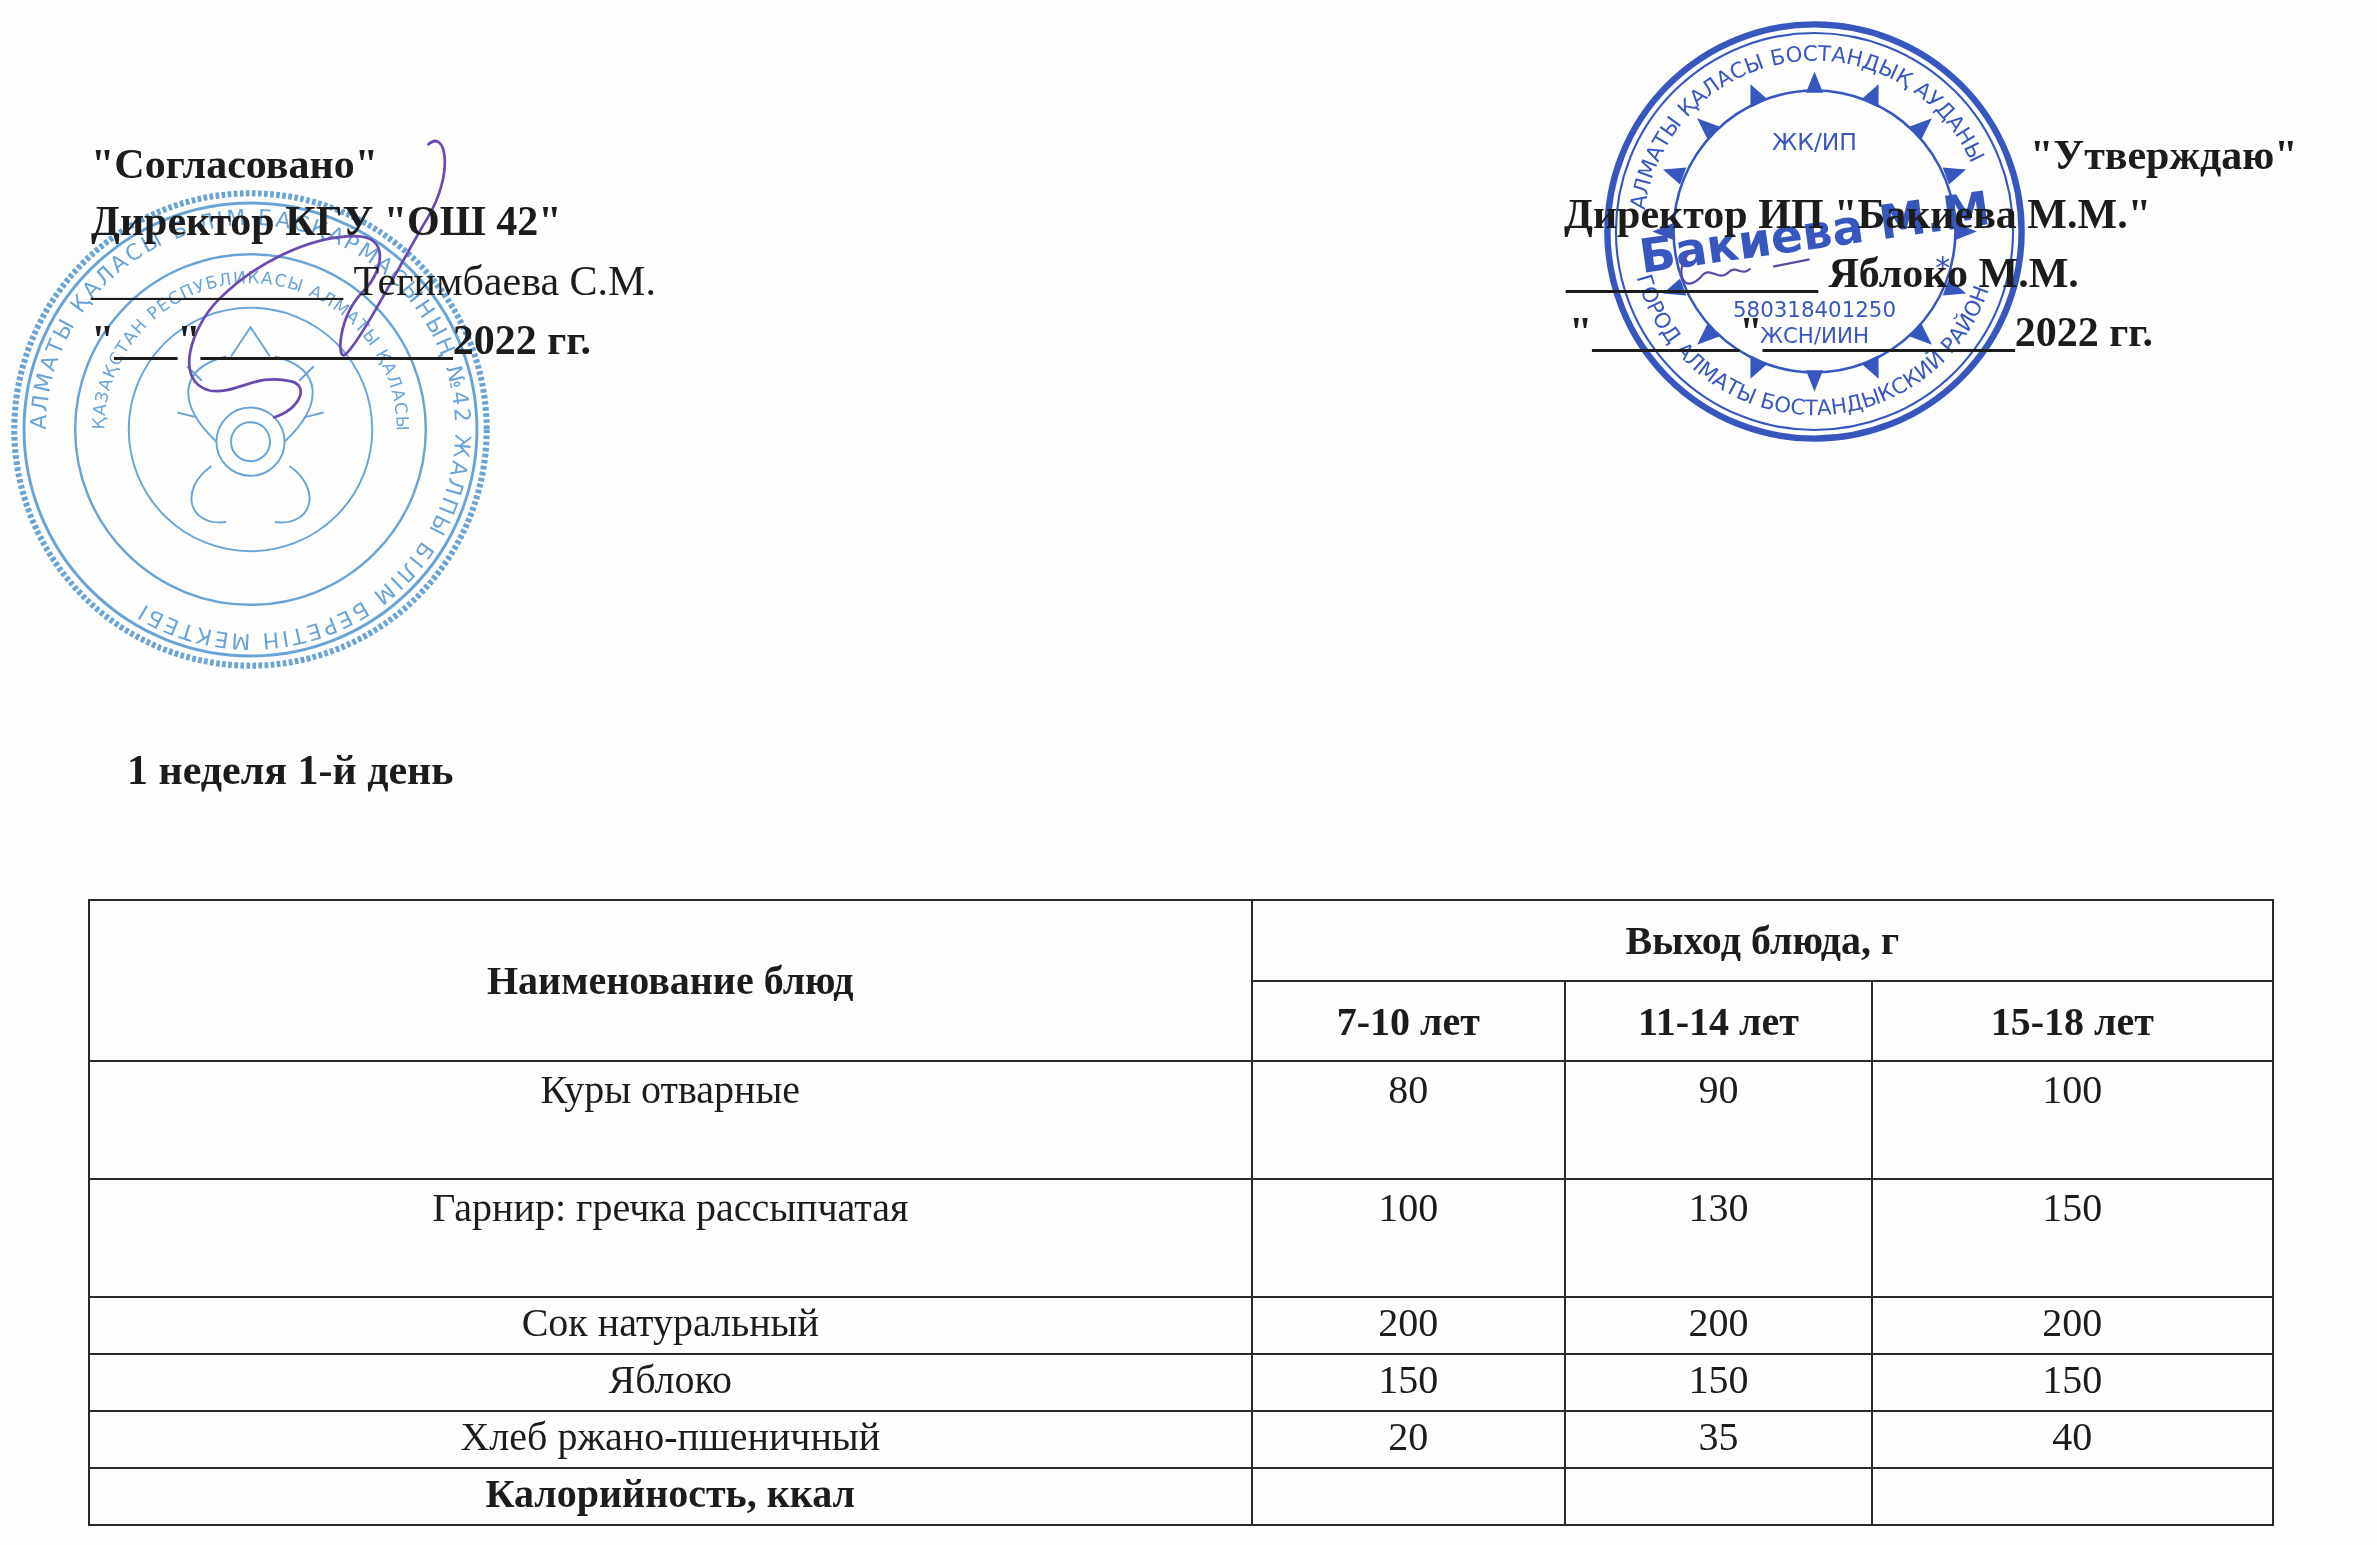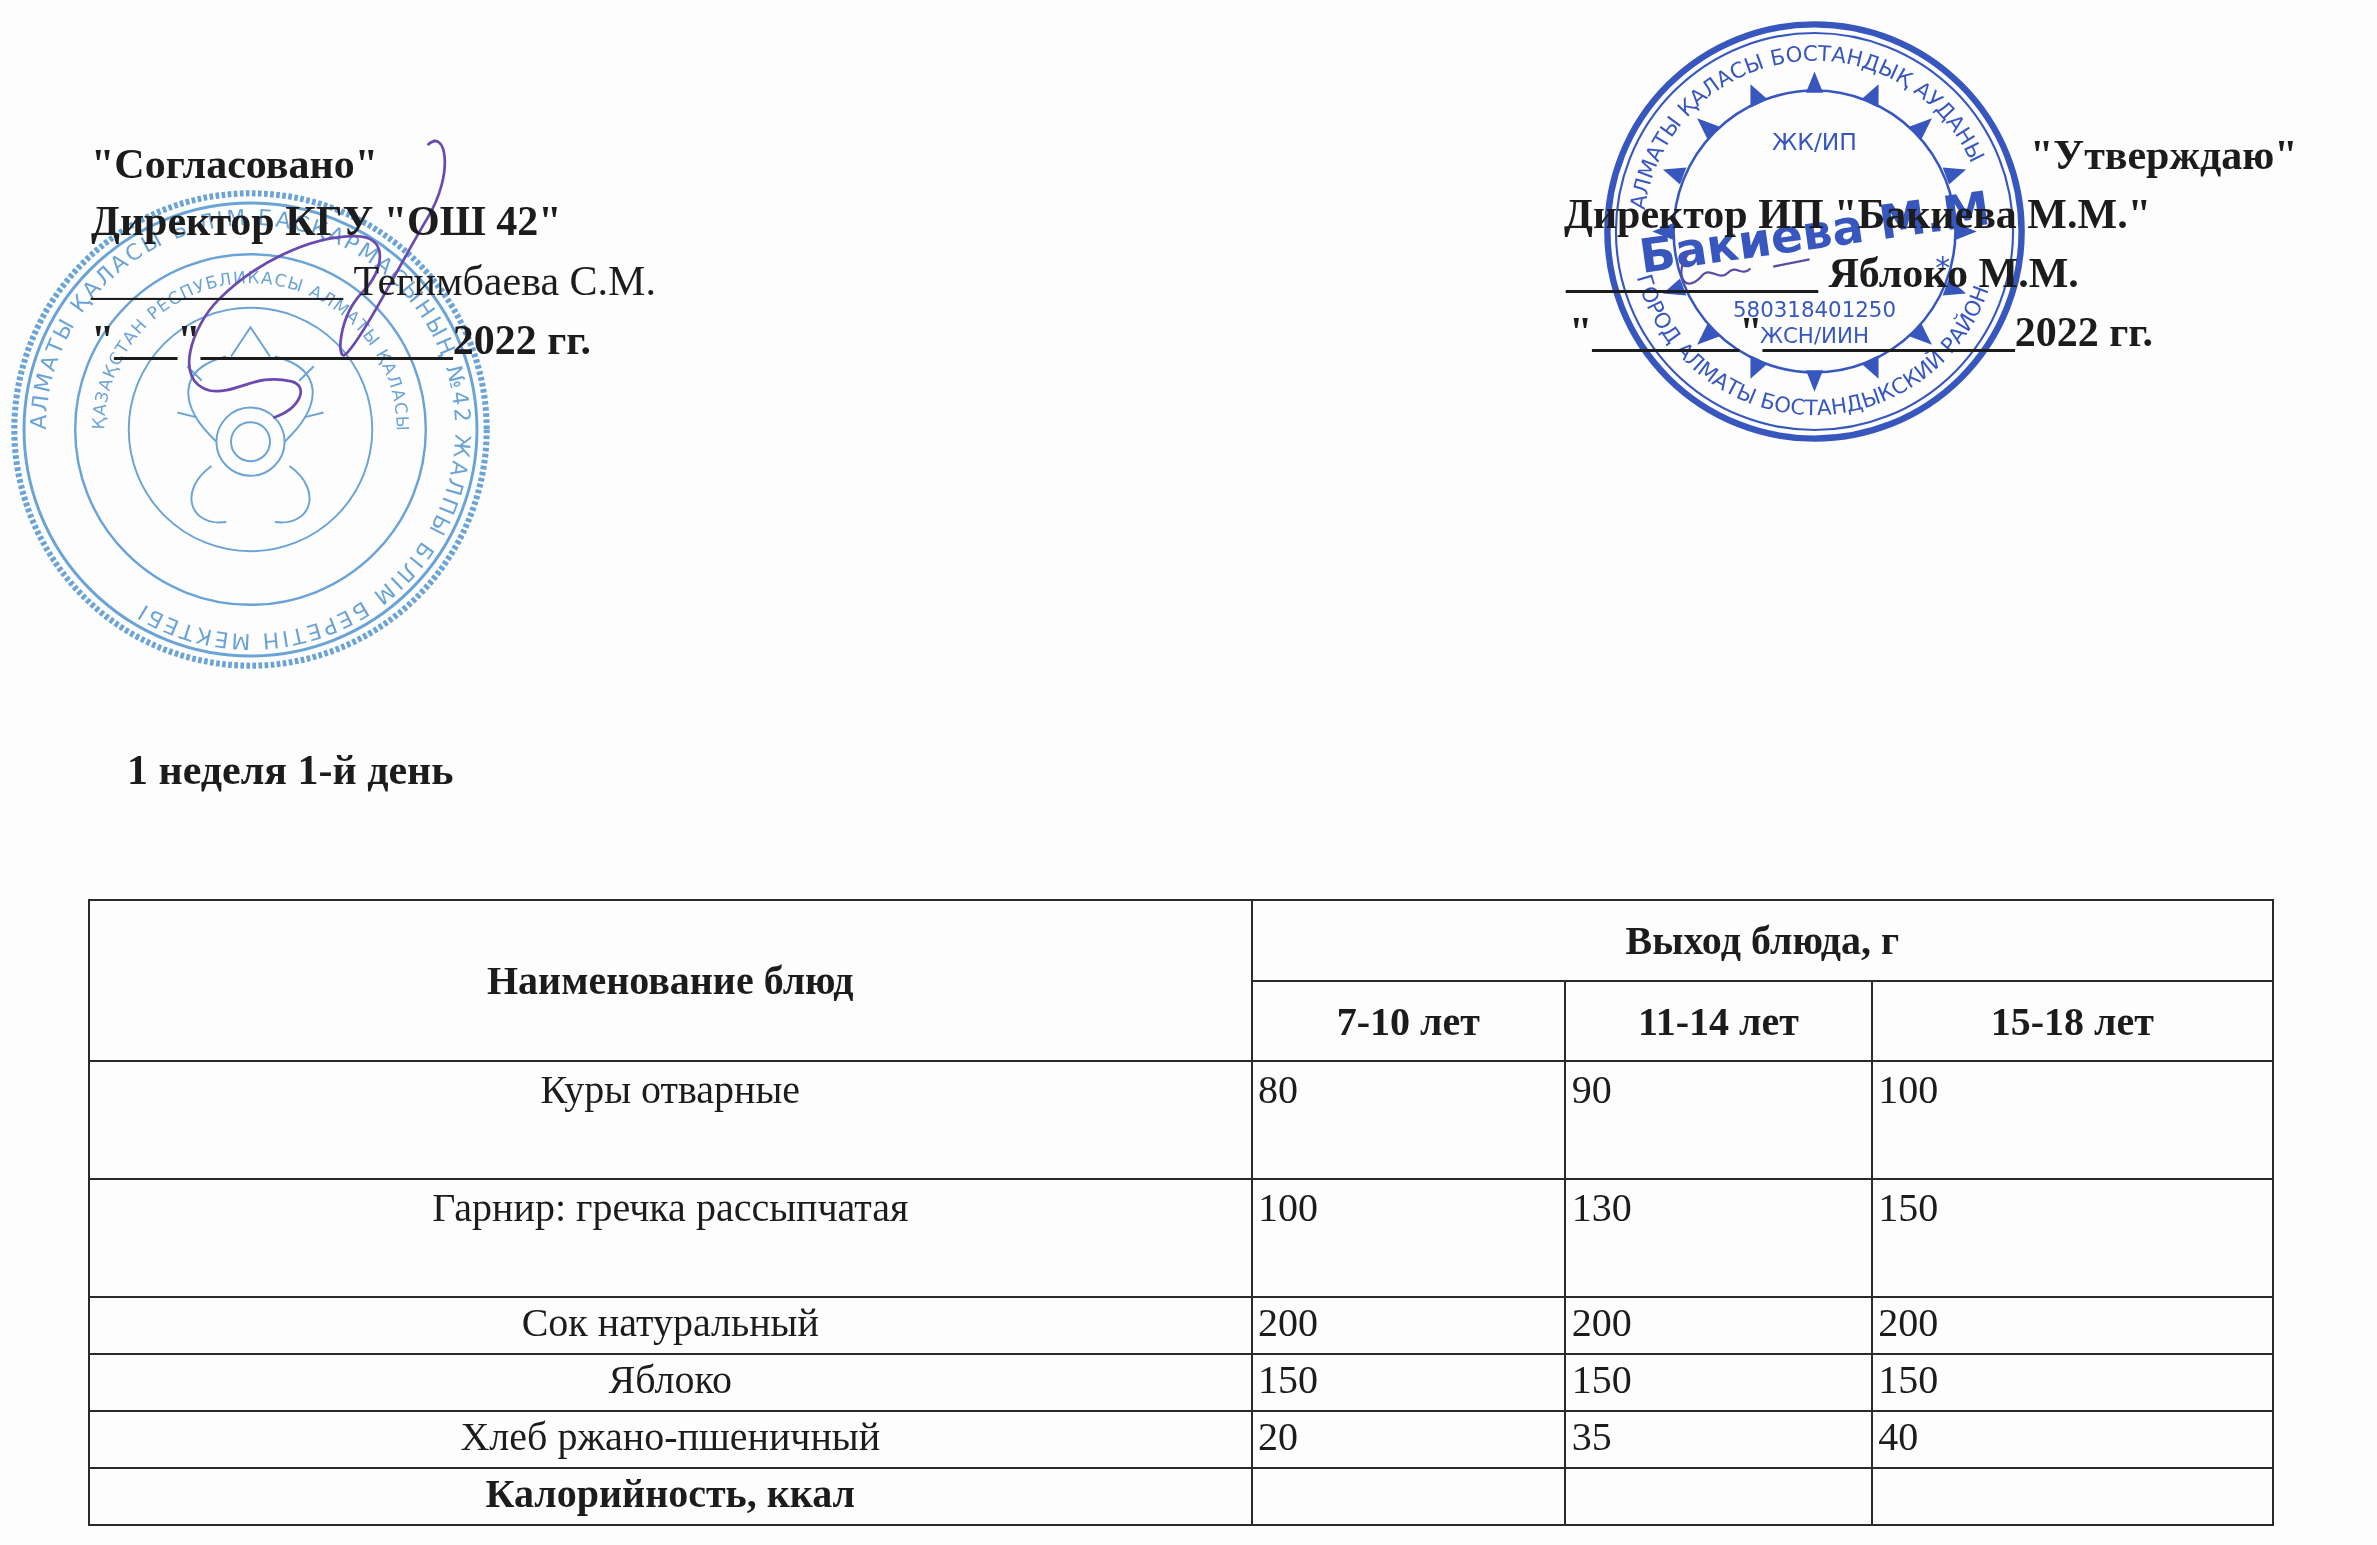--- a/index.html
+++ b/index.html
@@ -38,7 +38,7 @@
   .col-c { width:398px; }
   .r-hdr1 th { height:79px; }
   .r-hdr2 th { height:78px; }
-  td.num { }
+  td.num { text-align:center; }
   td.name { text-align:center; }
   .tall td { height:116px; }
   .short td { height:55px; line-height:49px; }

